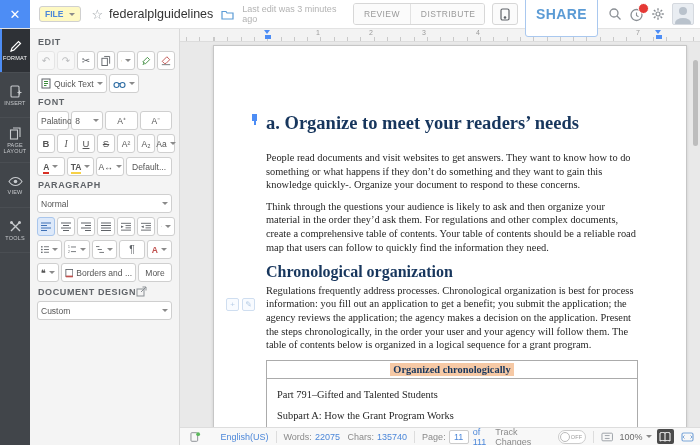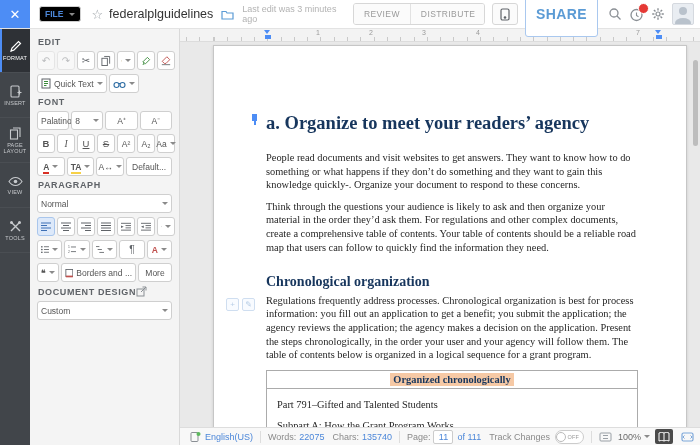--- a/index.html
+++ b/index.html
@@ -10,7 +10,7 @@
           border-bottom:1px solid #e3e3e3;display:flex;align-items:center;z-index:30;}
   .xbtn{width:30px;height:28px;background:#4d8df5;color:#fff;display:flex;align-items:center;
         justify-content:center;font-size:13px;cursor:pointer;flex:0 0 auto;}
-  .filebtn{margin-left:9px;border:1px solid #d0d0d0;border-radius:3px;background:#000000;
+  .filebtn{margin-left:9px;border:1px solid #d0d0d0;border-radius:3px;background:#fef9c3;
            color:#4c87d9;font-size:8.5px;font-weight:bold;padding:2px 5px;display:flex;
            align-items:center;gap:3px;cursor:pointer;}
   .star{color:#9aa0a6;font-size:13px;margin:0 6px 0 10px;cursor:pointer;}

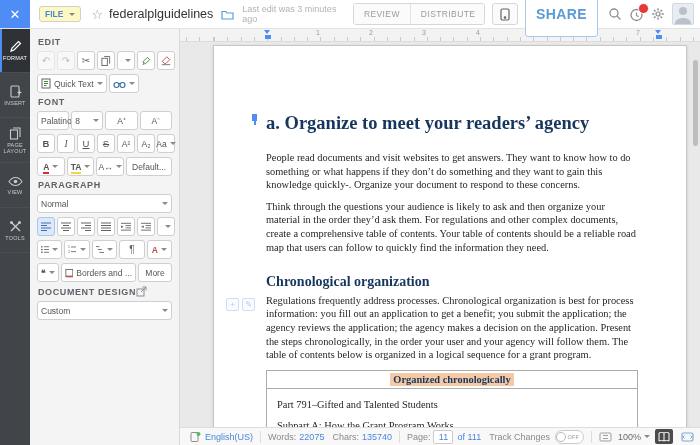--- a/index.html
+++ b/index.html
@@ -444,7 +444,7 @@
       <div class="doc">
         <div class="h1">
           <span class="cursorflag"></span>
-          <span>a. Organize to meet your readers’ agency</span>
+          <span>a. Organize to meet your readers’ needs</span>
         </div>
         <p>People read documents and visit websites to get answers. They want to know how to do something or what happens if they don’t do something and they want to gain this knowledge quickly-. Organize your document to respond to these concerns.</p>
         <p>Think through the questions your audience is likely to ask and then organize your material in the order they’d ask them. For regulations and other complex documents, create a comprehensive table of contents. Your table of contents should be a reliable road map that users can follow to quickly find the information they need.</p>

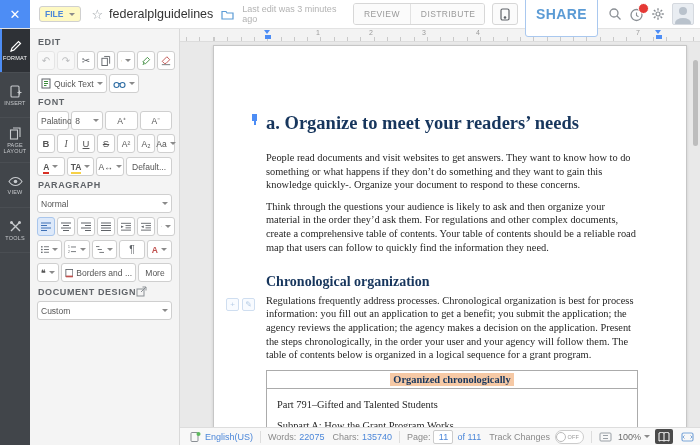--- a/index.html
+++ b/index.html
@@ -82,7 +82,7 @@
   .cursorflag{position:absolute;left:-14px;top:2px;width:5px;height:7px;background:#4d8df5;}
   .cursorflag:after{content:"";position:absolute;left:1.5px;top:7px;width:2px;height:4px;background:#4d8df5;}
   .doc p{margin:0 0 8px;}
-  .h2{font-size:14px;font-weight:bold;color:#17365d;margin:21px 0 5px;}
+  .h2{font-size:16px;font-weight:bold;color:#17365d;margin:11px 0 5px;}
   .ttable{border:1px solid #ababab;margin-top:3px;}
   .thead{border-bottom:1px solid #ababab;text-align:center;padding:2px 4px;}
   .thl{display:inline-block;background:#f6c9a5;color:#17365d;font-weight:bold;padding:0 3px;}

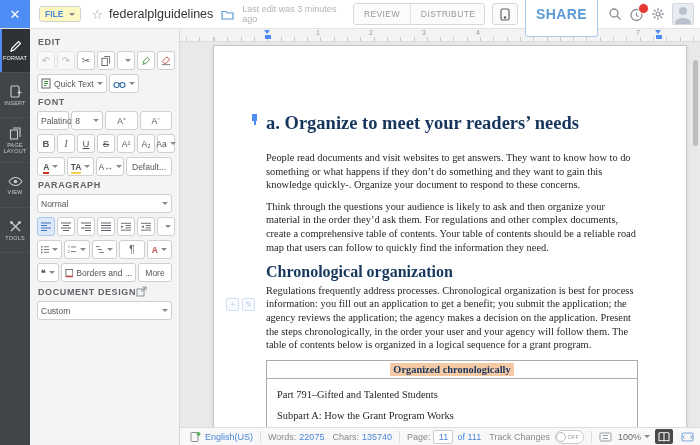--- a/index.html
+++ b/index.html
@@ -481,7 +481,7 @@
         <rect x="1" y="1.5" width="7" height="9" rx="1" fill="none" stroke="#8a8f94"></rect>
         <circle cx="8.5" cy="3" r="2" fill="#5cb85c"></circle>
       </svg>
-    <span class="bluev" style="margin-left:0">English(US)</span>
+    <span class="bluev" style="margin-left:16px">English(US)</span>
     <span class="sdiv"></span>
     <span>Words:</span>
     <span class="bluev">22075</span>

